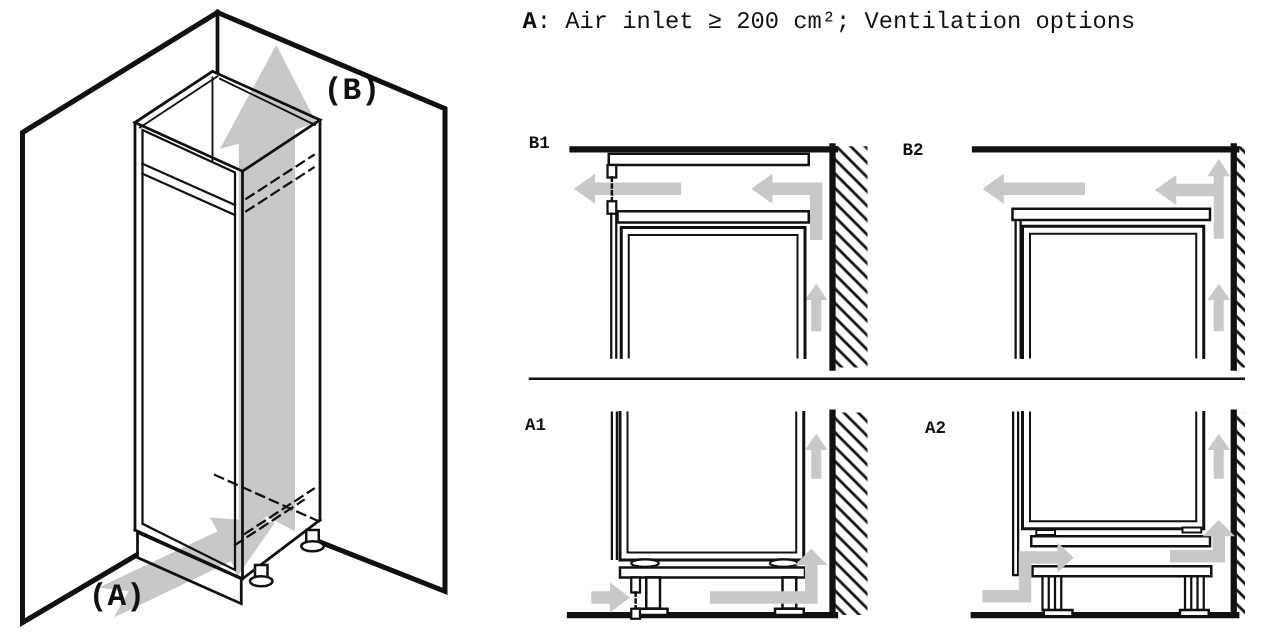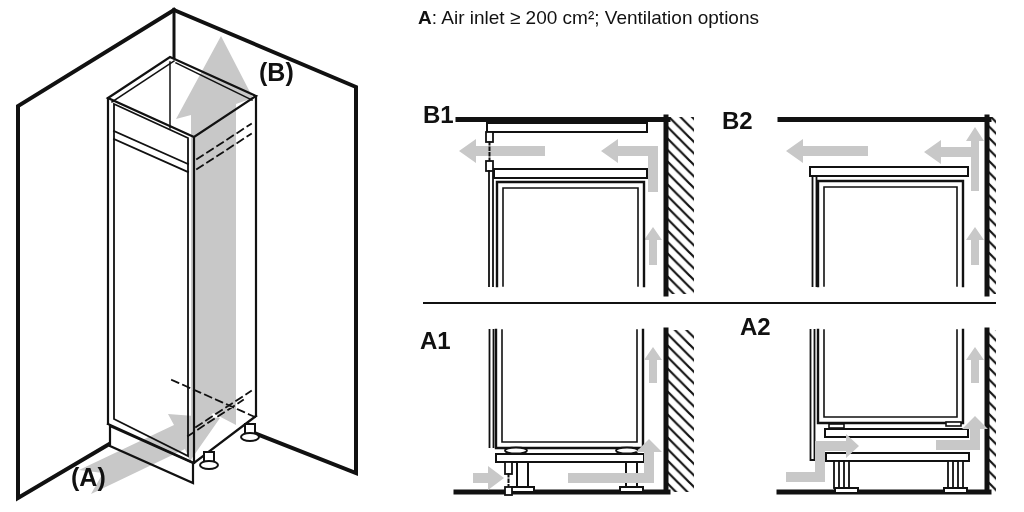--- a/index.html
+++ b/index.html
@@ -6,7 +6,7 @@
   .canvas{
     position:relative;width:996px;height:512px;overflow:hidden;
     background:var(--bg,#fff);
-    font-family:Liberation Sans, sans-serif;
+    font-family:Liberation Mono, monospace;
     color:var(--line,#111);
   }
   .artwork{position:absolute;left:0;top:0;}

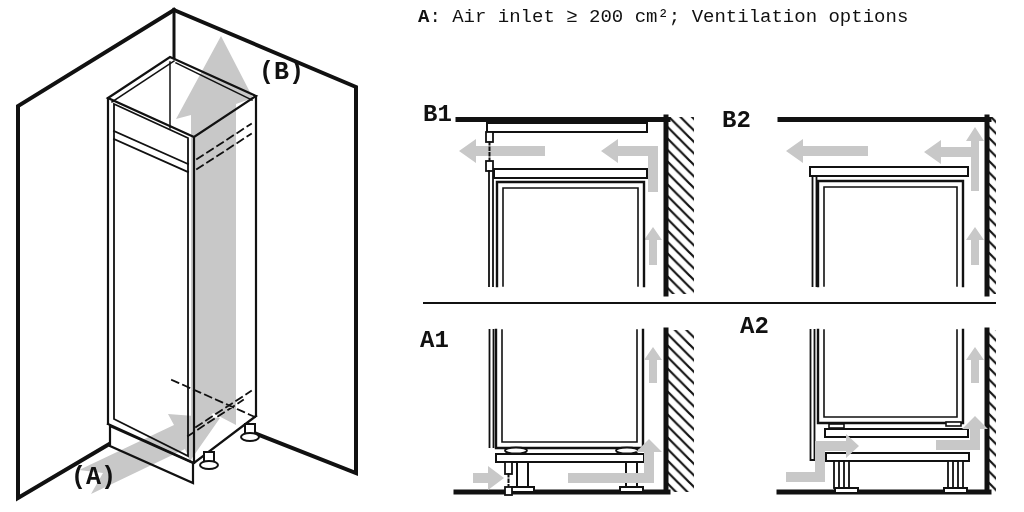--- a/index.html
+++ b/index.html
@@ -12,7 +12,7 @@
   .artwork{position:absolute;left:0;top:0;}
   .legend{position:absolute;left:418px;top:5px;font-size:19px;line-height:25px;white-space:nowrap;}
   .legend b{font-weight:bold;}
-  .opt-label{position:absolute;font-weight:bold;font-size:24px;line-height:22px;}
+  .opt-label{position:absolute;font-weight:bold;font-size:14px;line-height:22px;}
   .opt-b1{left:423px;top:104px;}
   .opt-b2{left:722px;top:110px;}
   .opt-a1{left:420px;top:330px;}

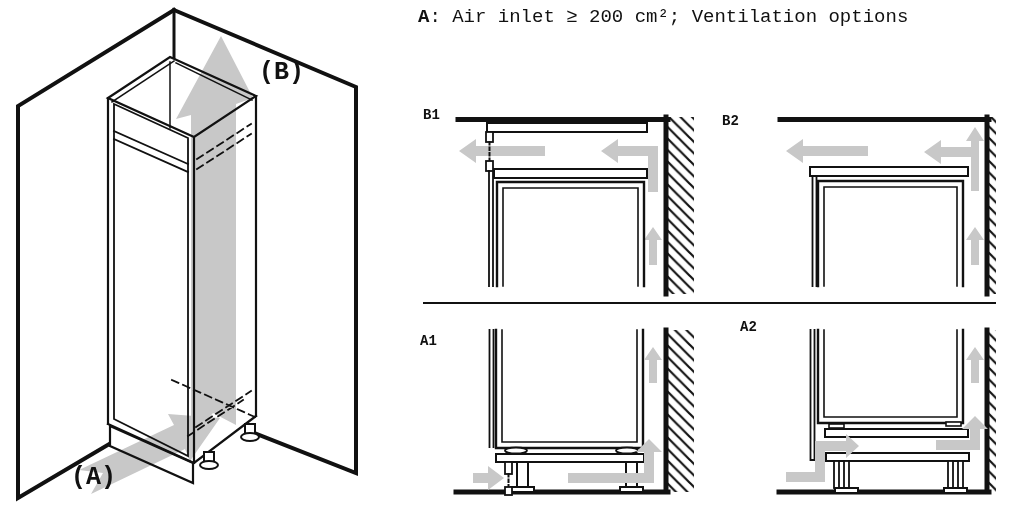--- a/index.html
+++ b/index.html
@@ -16,7 +16,7 @@
   .opt-b1{left:423px;top:104px;}
   .opt-b2{left:722px;top:110px;}
   .opt-a1{left:420px;top:330px;}
-  .opt-a2{left:740px;top:316px;}
+  .opt-a2{left:740px;top:332px;}
   .iso-label{position:absolute;font-weight:bold;font-size:25px;line-height:25px;}
   .iso-a{left:71px;top:465px;}
   .iso-b{left:259px;top:60px;}

